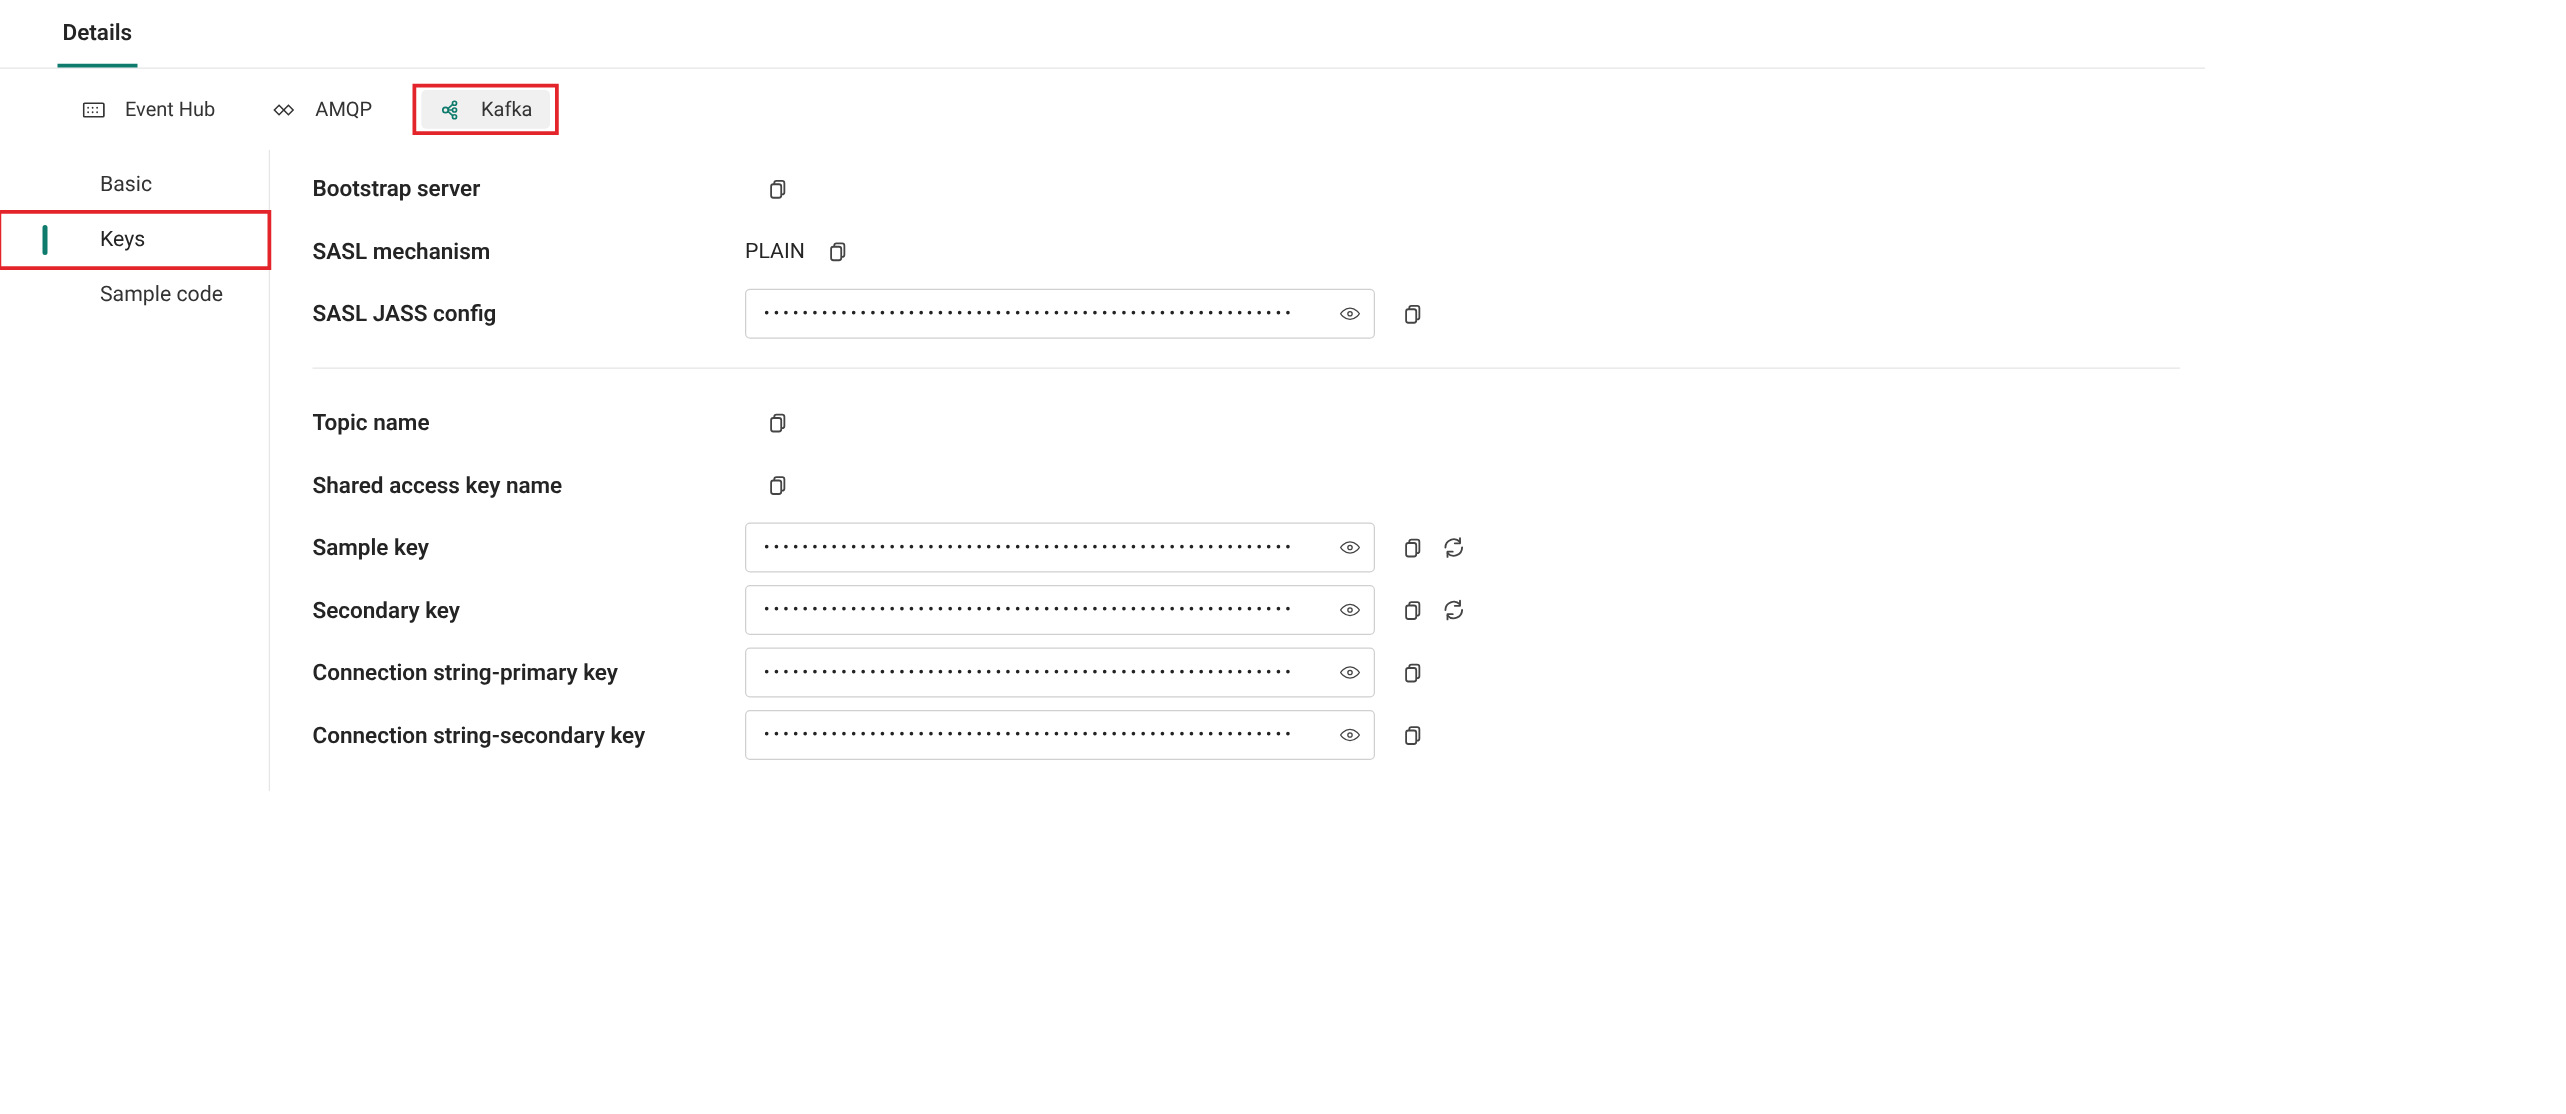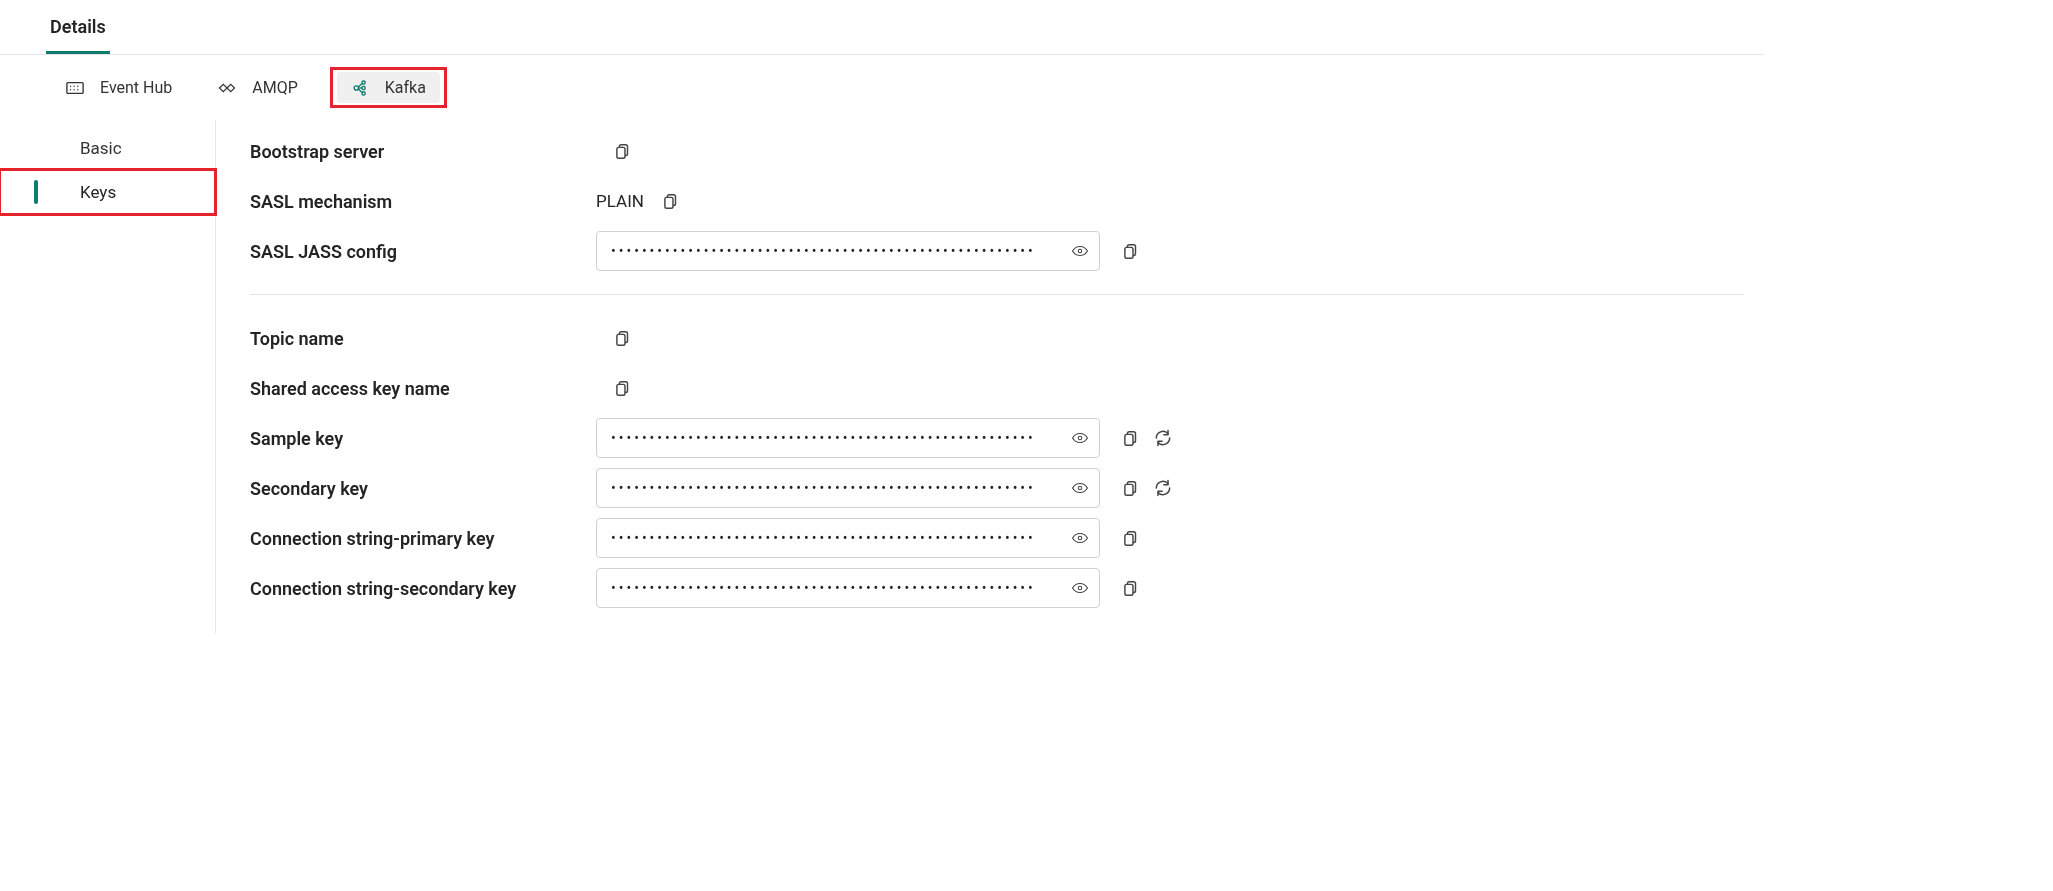--- a/index.html
+++ b/index.html
@@ -242,6 +242,7 @@
     <div class="side">
       <div class="side-item">Basic</div>
       <div class="side-item active highlight">Keys</div>
+      <div class="side-item">Sample code</div>
     </div>
 
     <div class="content">

